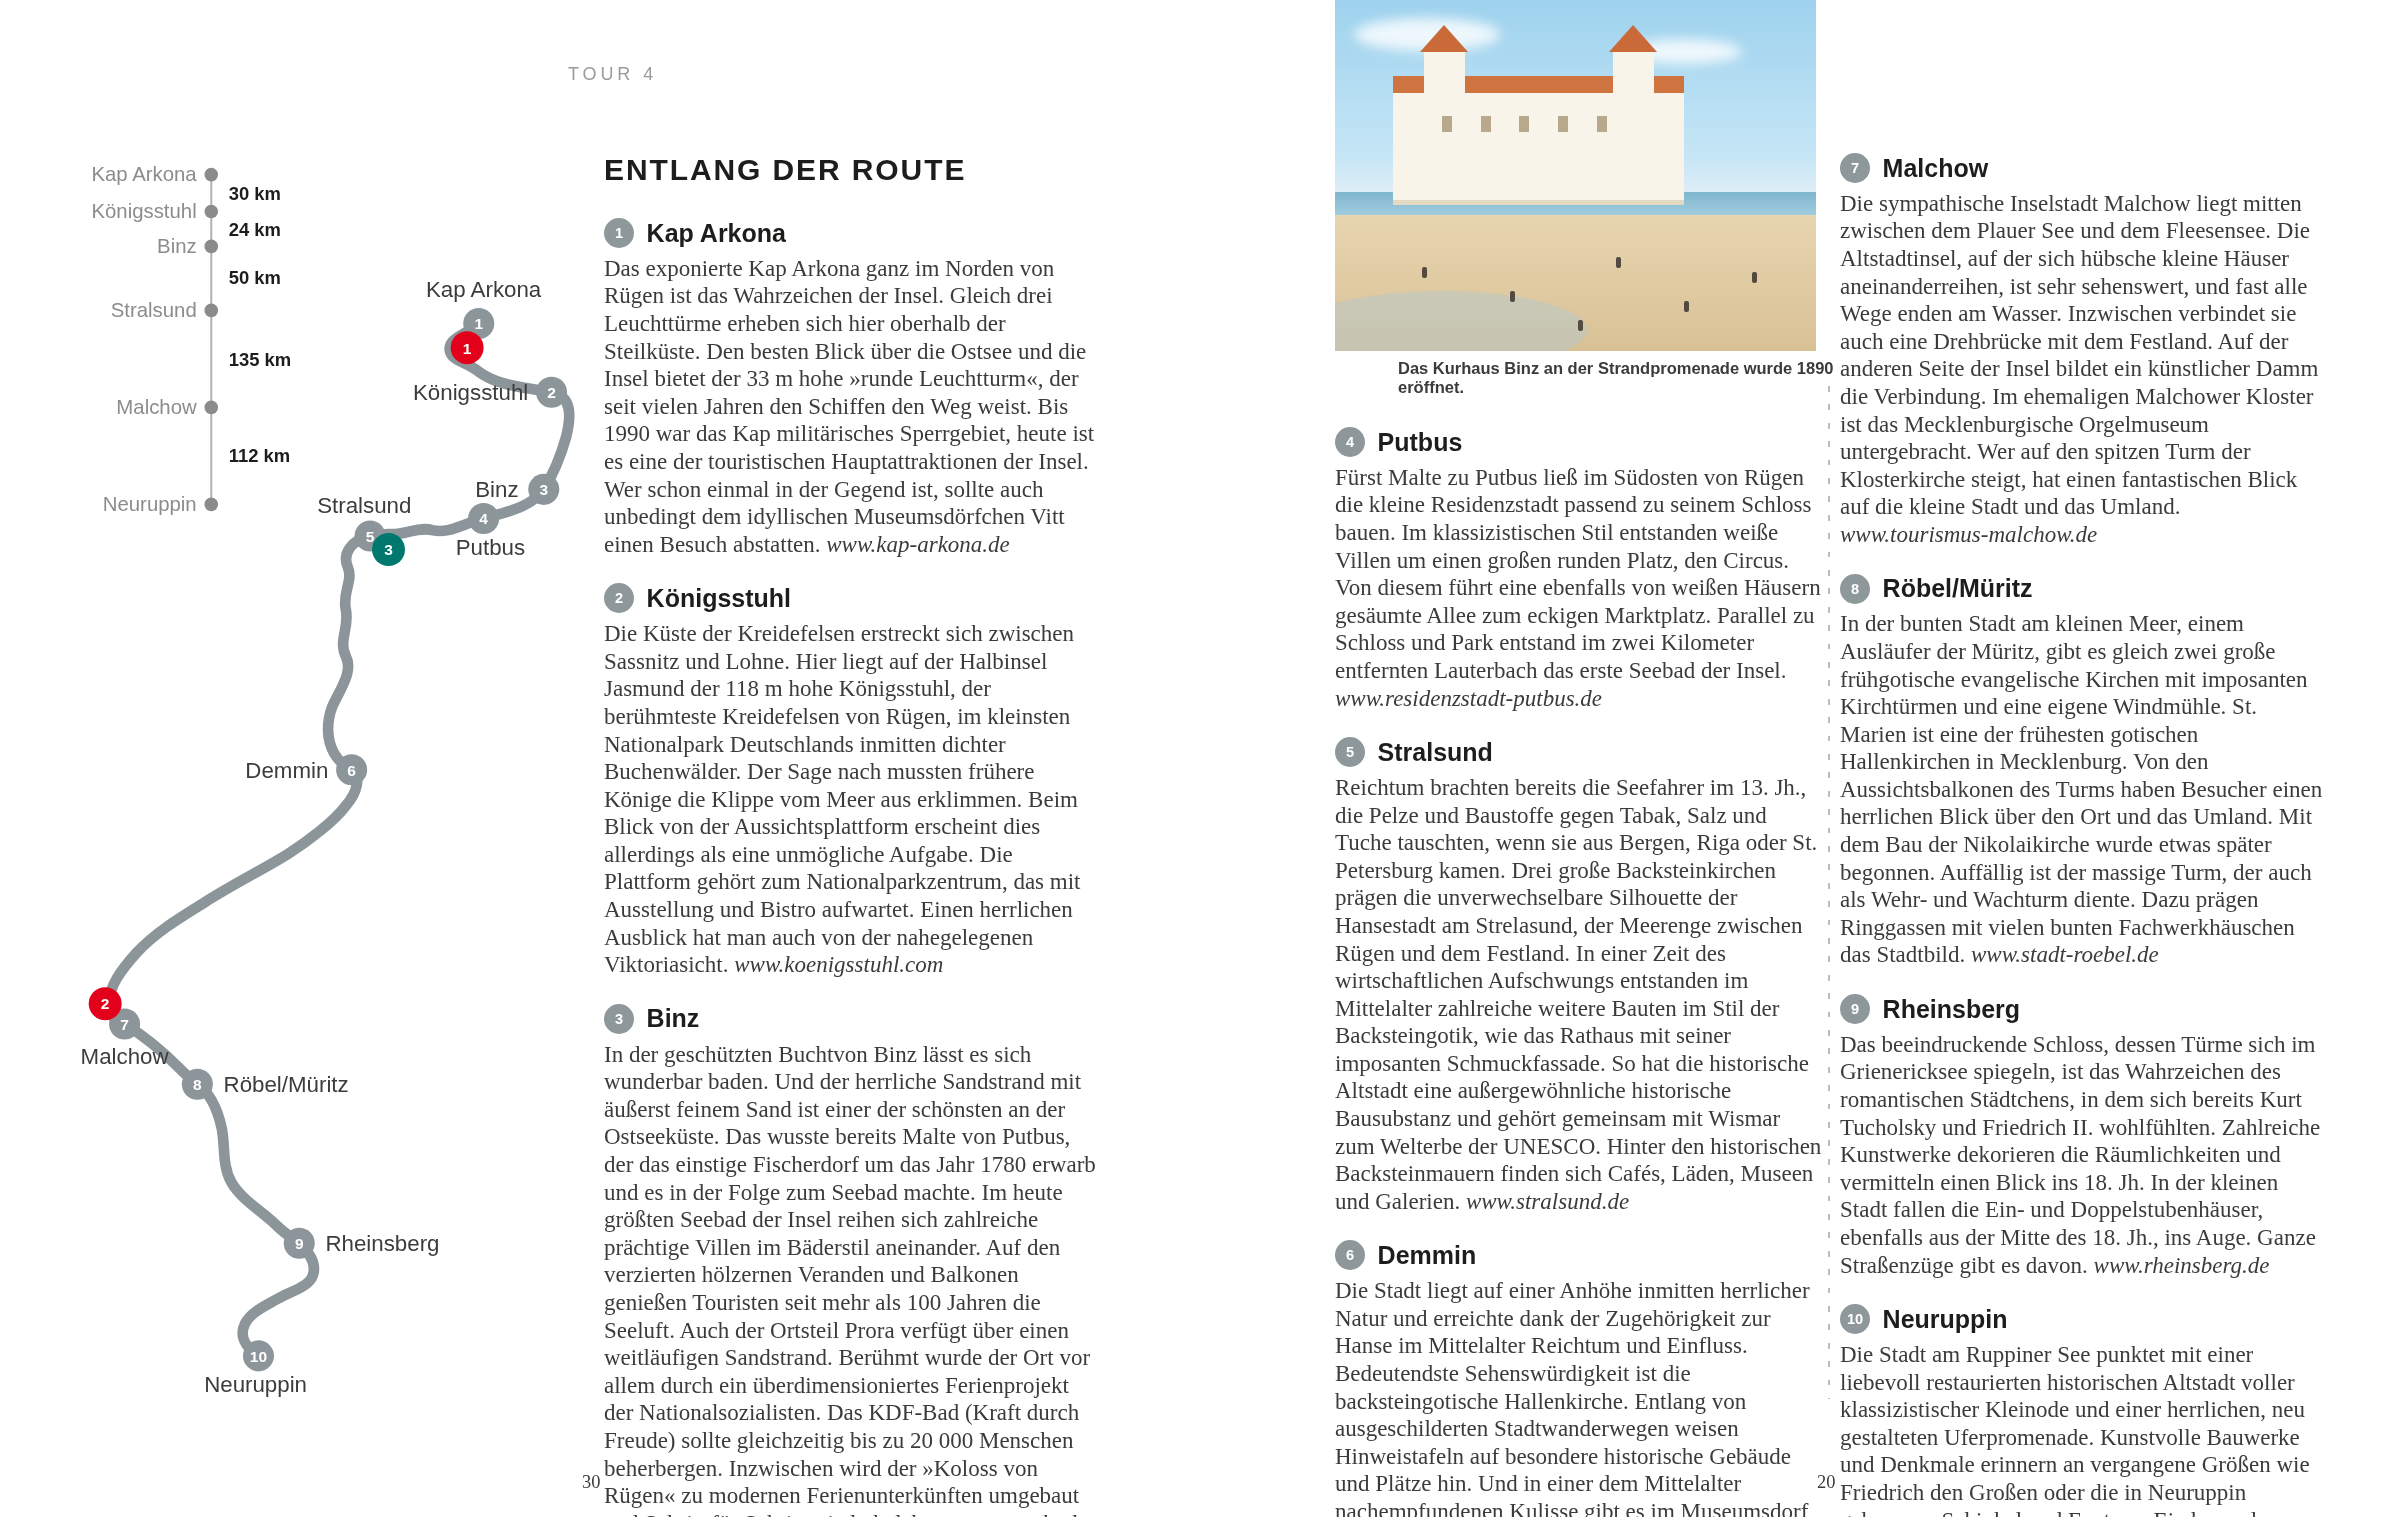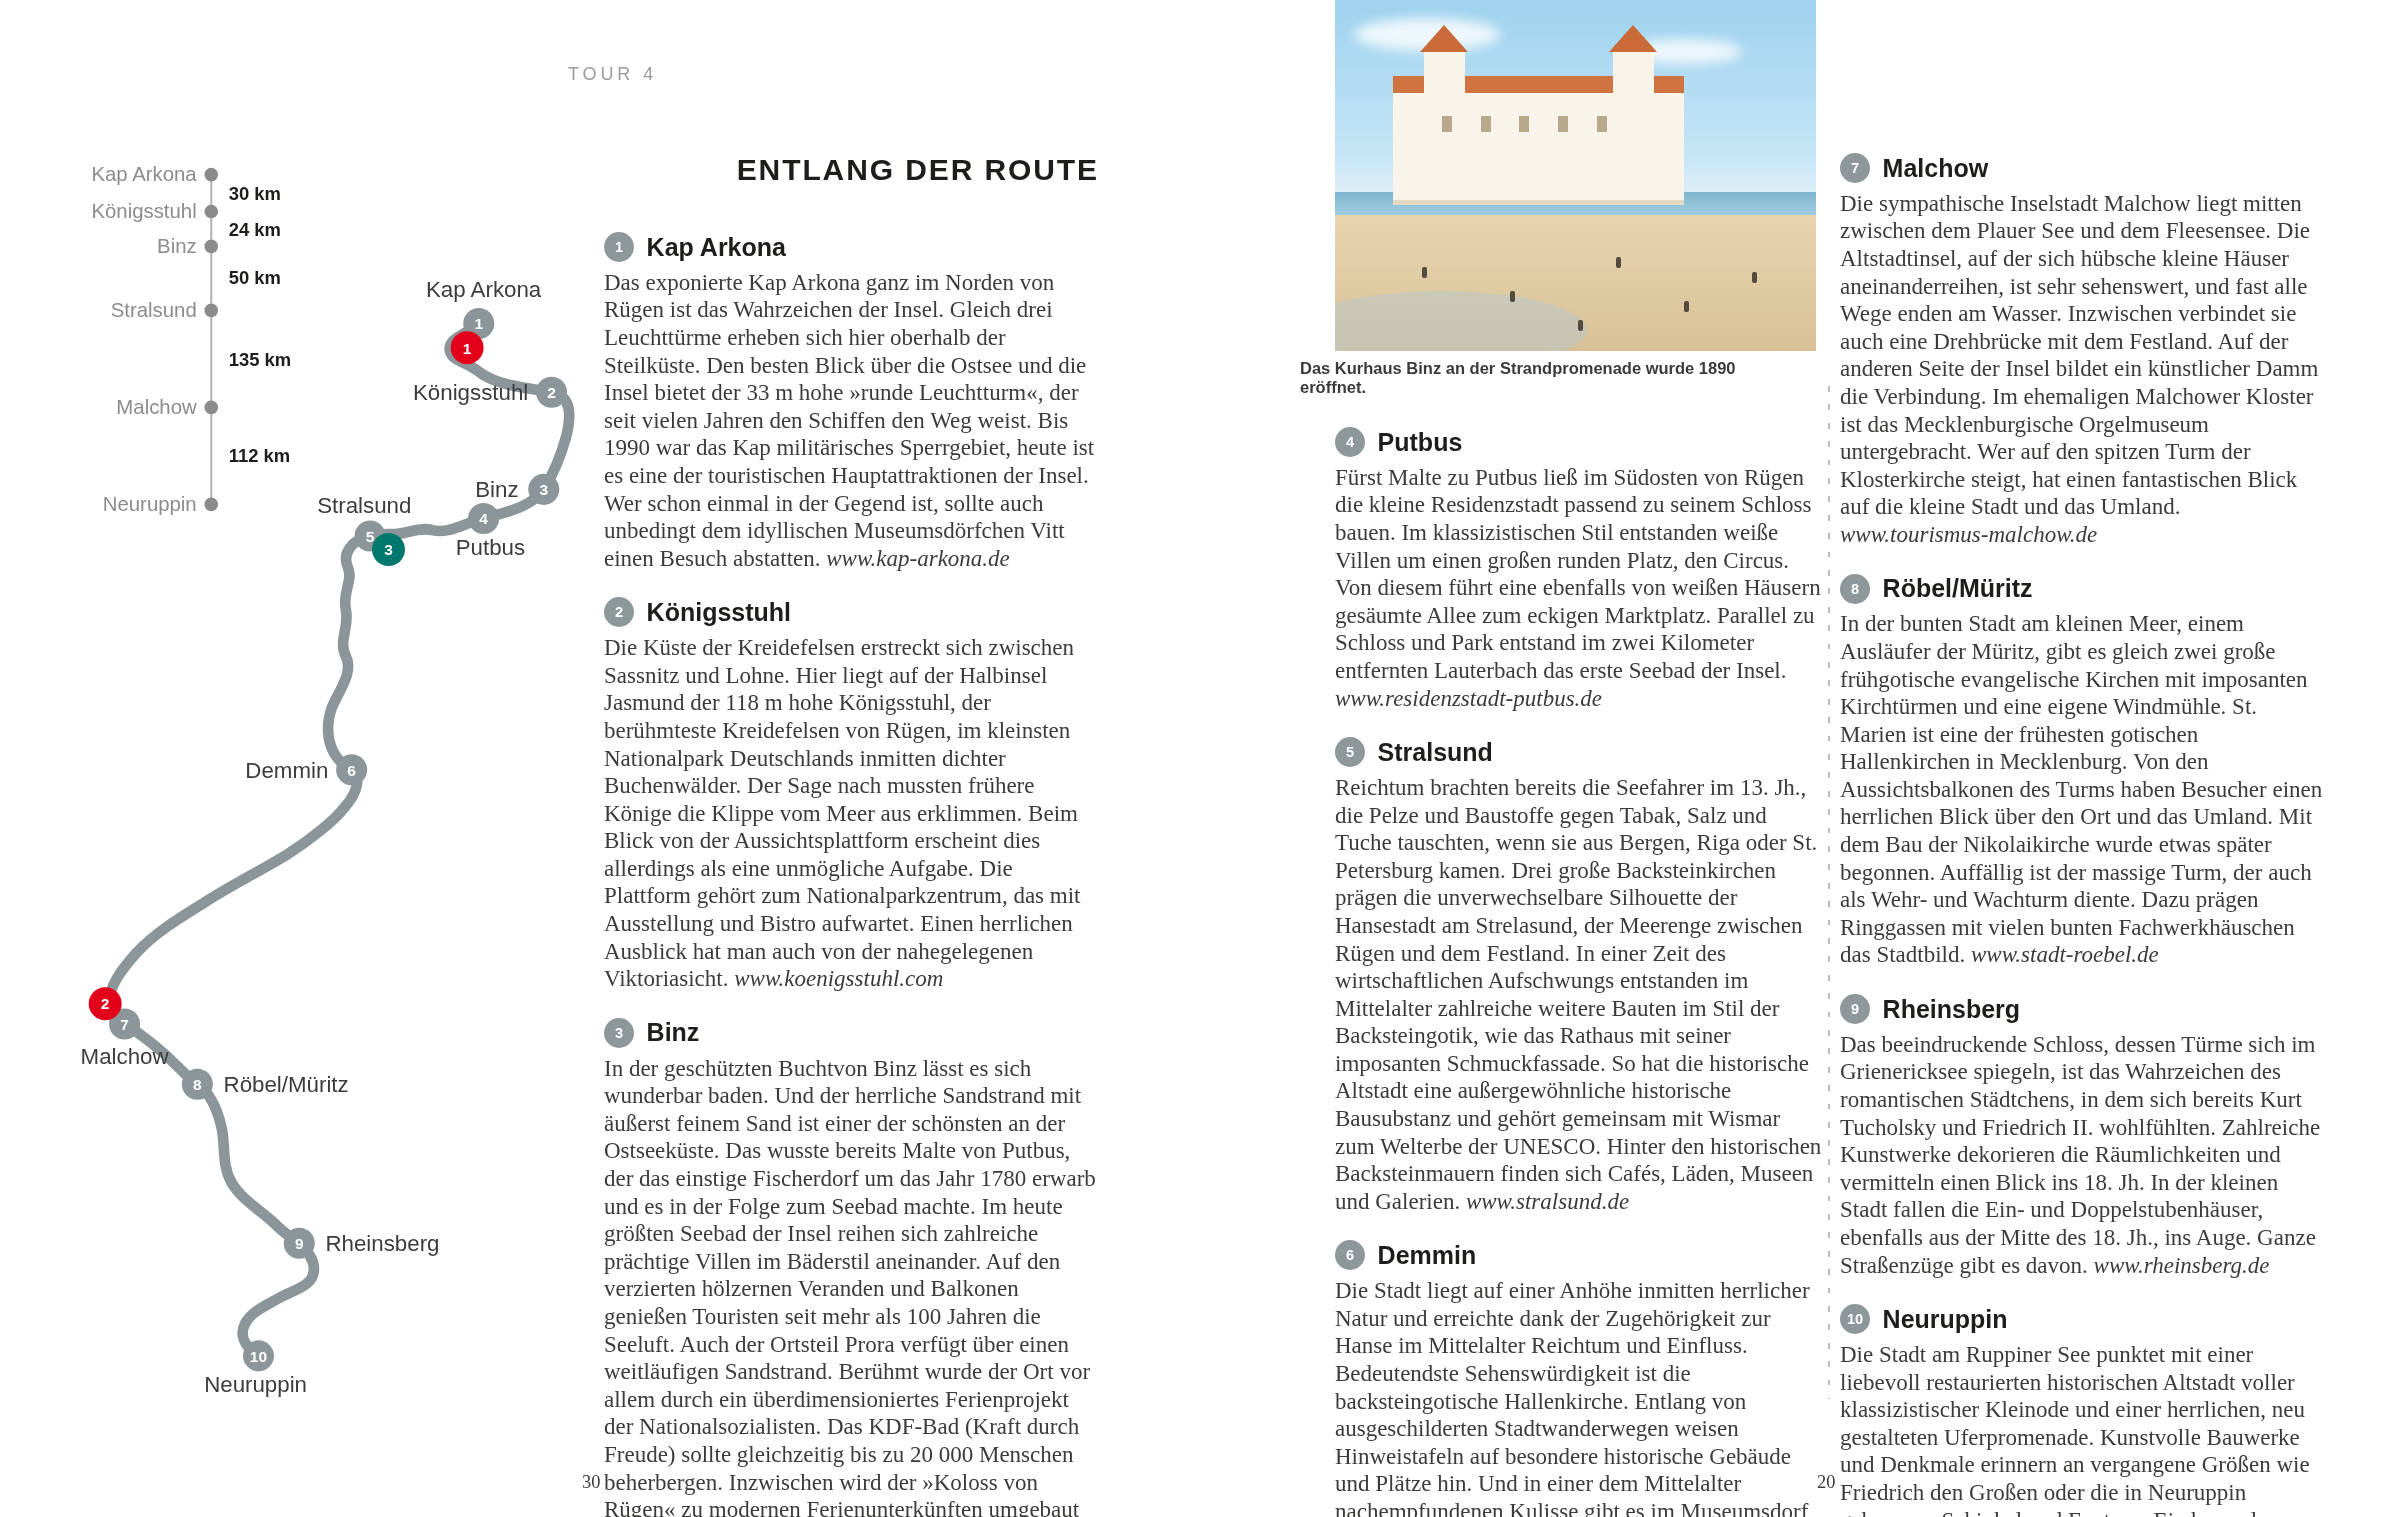--- a/index.html
+++ b/index.html
@@ -10,7 +10,7 @@
   .tour-label{position:absolute;left:568px;top:64px;font-size:18px;letter-spacing:3.9px;
               color:#9b9b9a;font-weight:400;}
   .article-title{font-size:30px;font-weight:700;letter-spacing:1.9px;color:#1d1d1b;
-                 text-align:right;margin:0 0 45px 0;font-family:"Liberation Sans",sans-serif;}
+                 text-align:left;margin:0 0 31px 0;font-family:"Liberation Sans",sans-serif;}
   #article-col{position:absolute;left:604px;top:153px;width:495px;}
   #colA{position:absolute;left:1335px;top:0;width:487px;}
   #colB{position:absolute;left:1840px;top:153px;width:485px;}

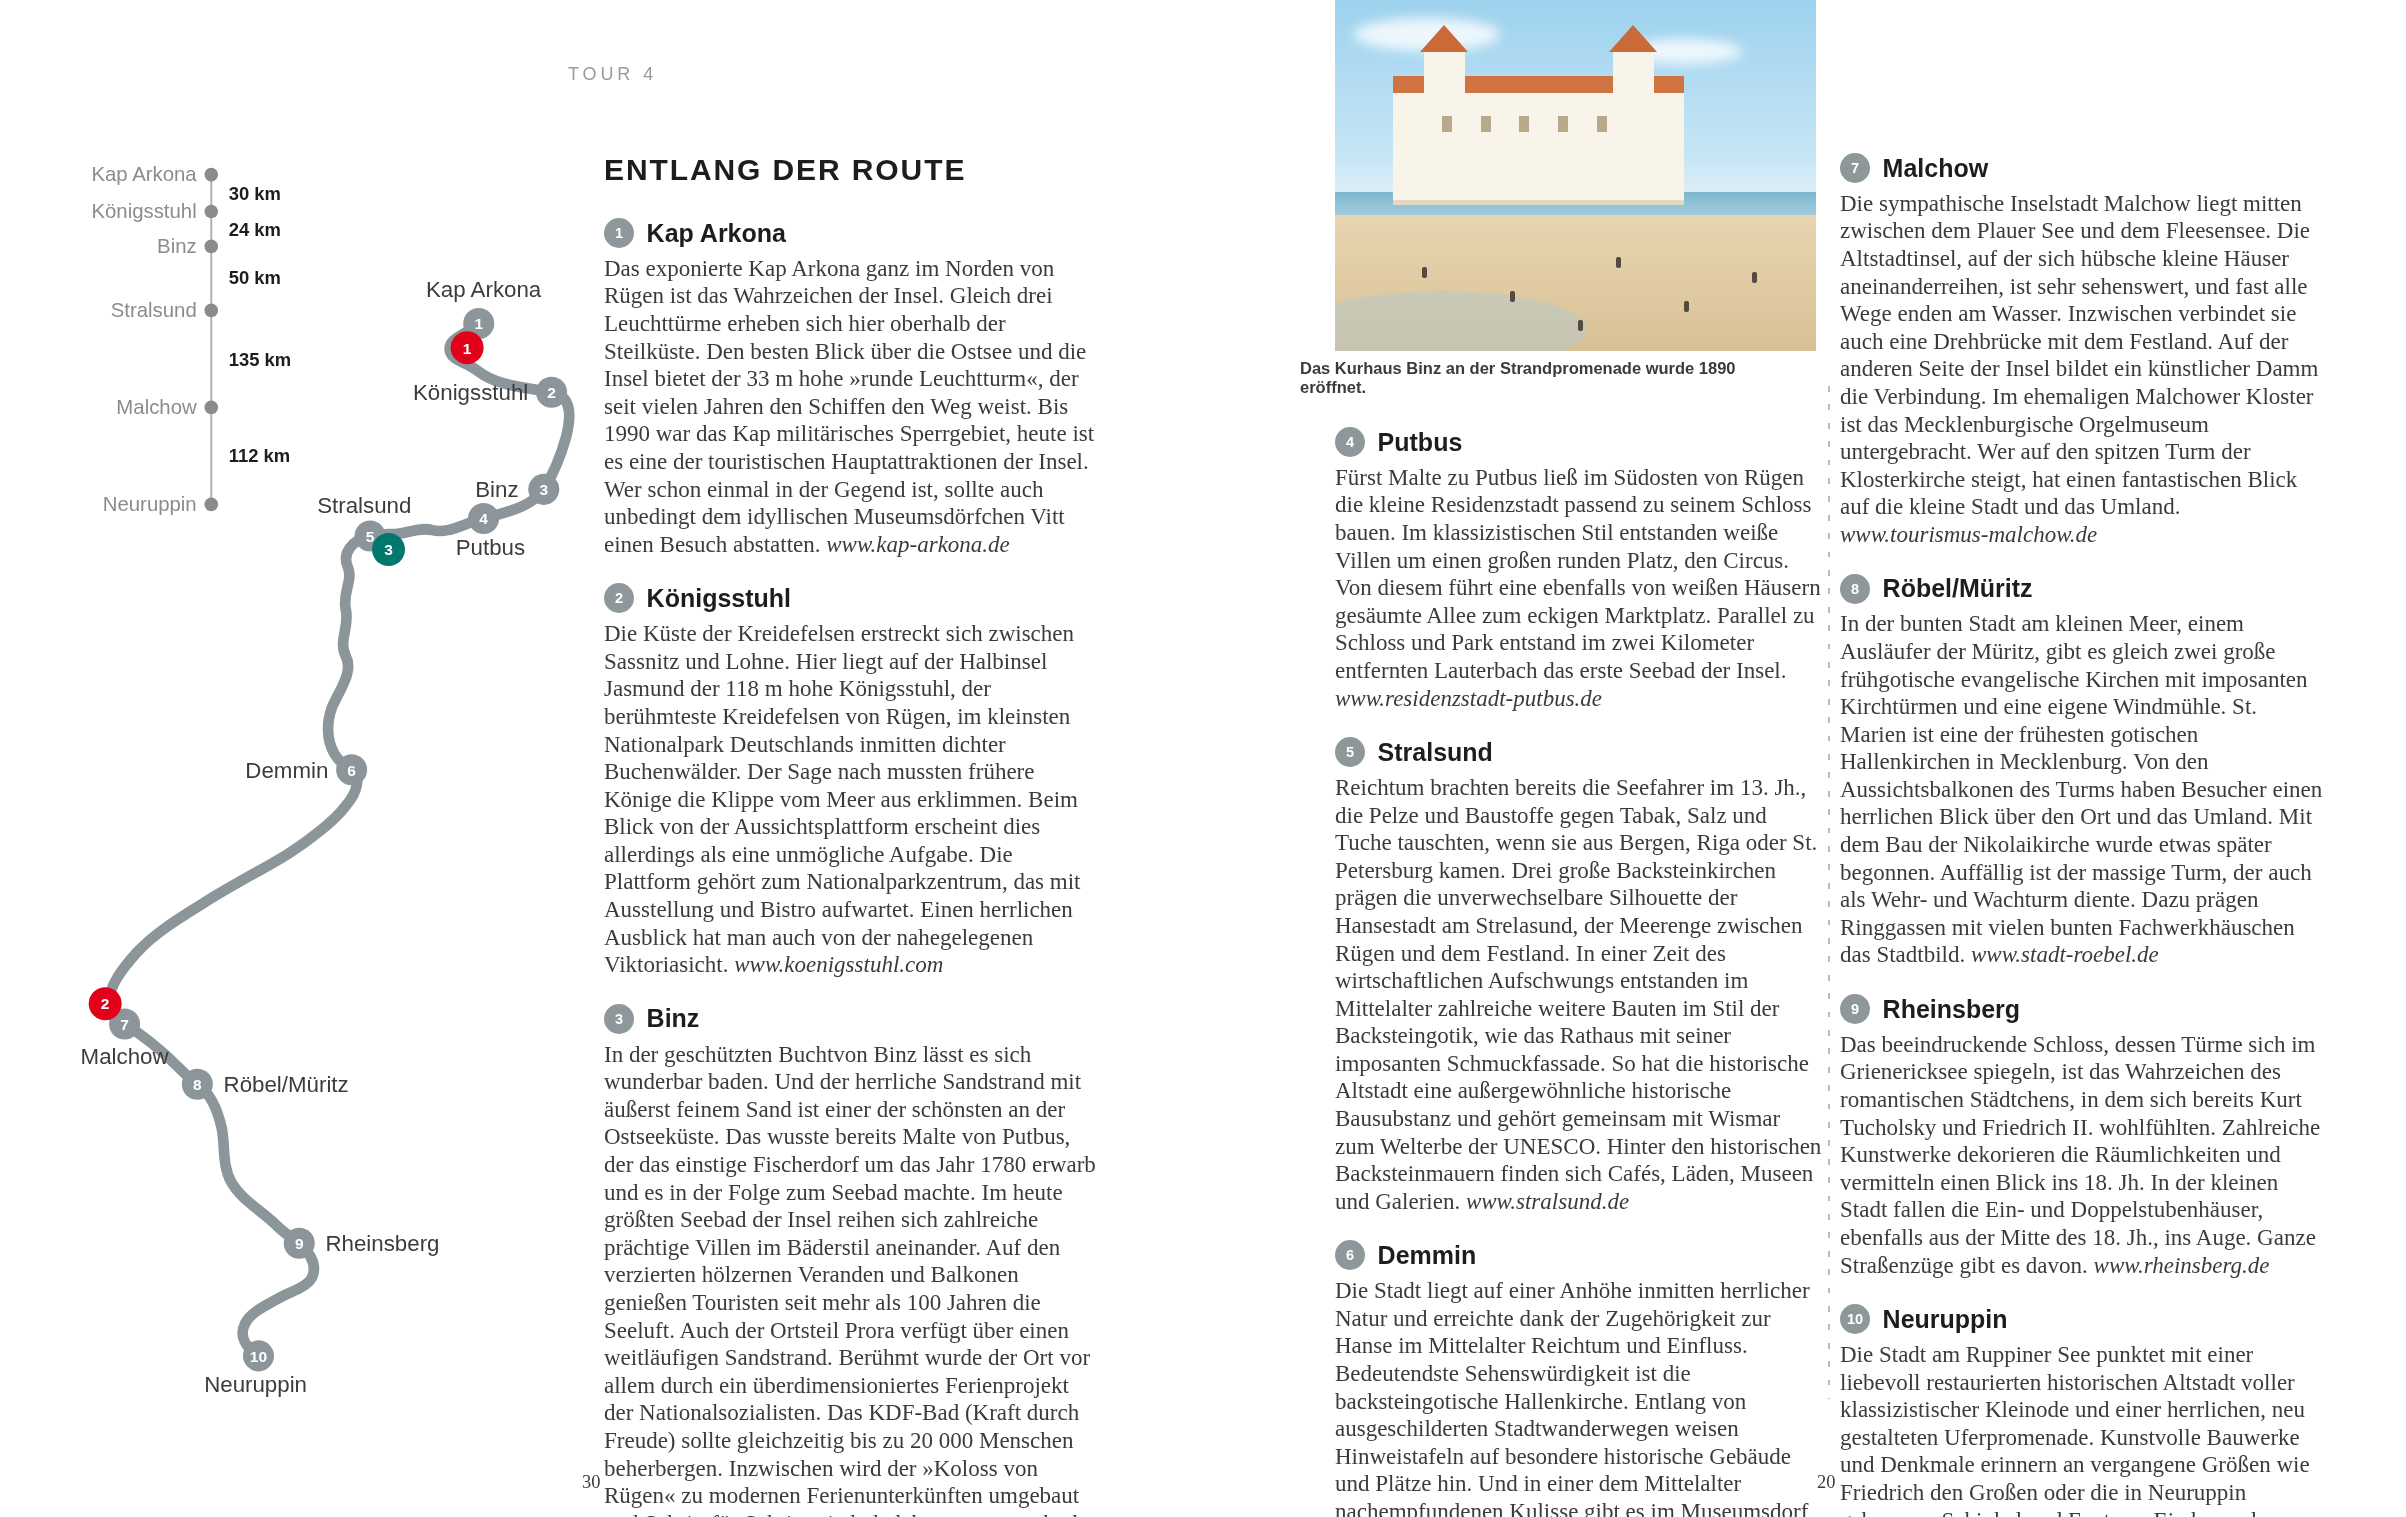--- a/index.html
+++ b/index.html
@@ -48,7 +48,7 @@
                    border-right:24px solid transparent;border-bottom:27px solid #c96a38;}
   .ph-win{position:absolute;width:9.7px;height:15.5px;background:#b9a98c;top:116px;}
   .ph-person{position:absolute;width:4.9px;height:10.7px;border-radius:1.9px;background:#544a40;}
-  .photo-caption{position:absolute;left:1300px;top:359px;width:485px;font-size:16.5px;
+  .photo-caption{position:absolute;left:1398px;top:359px;width:485px;font-size:16.5px;
                  font-weight:700;color:#3b3b3a;font-family:"Liberation Sans",sans-serif;}
 
   

